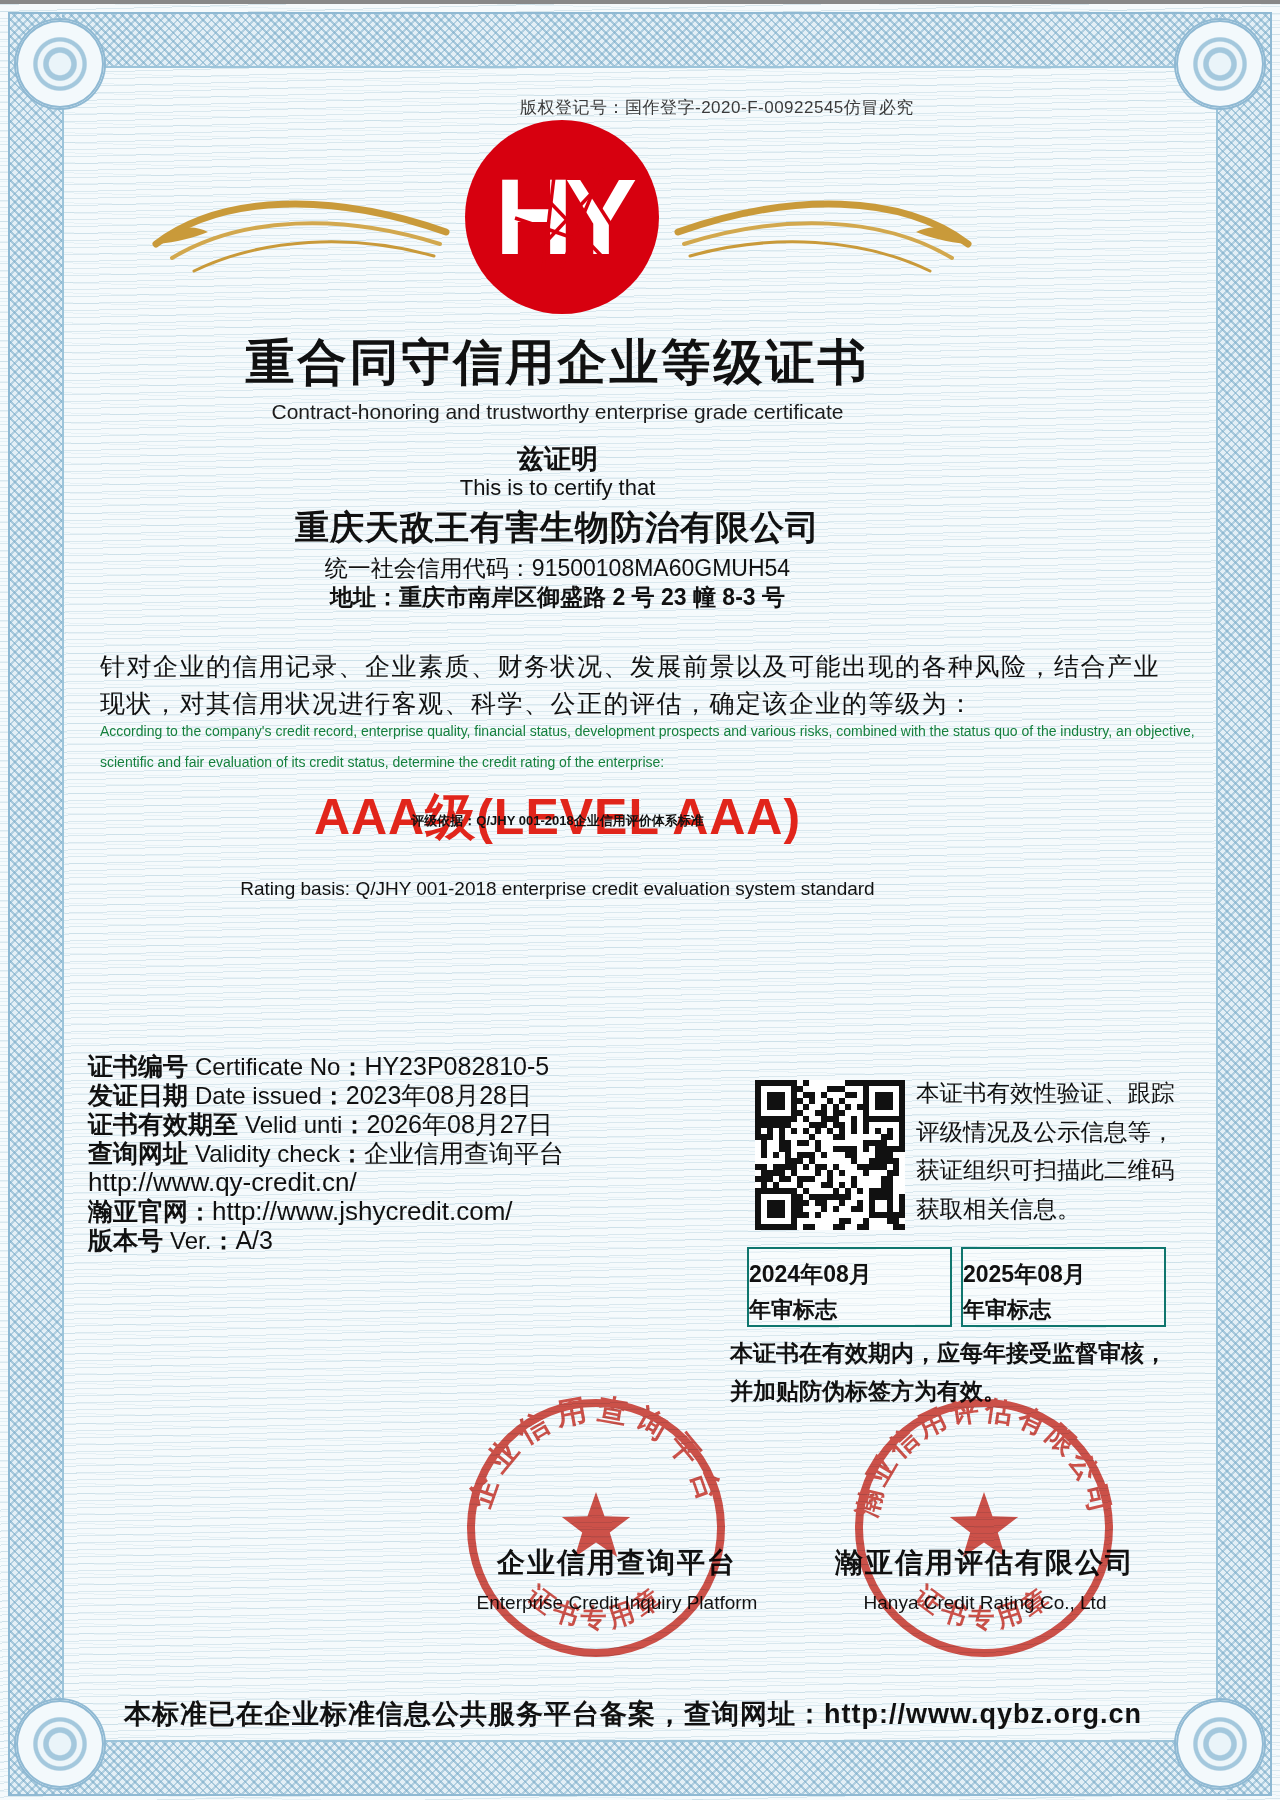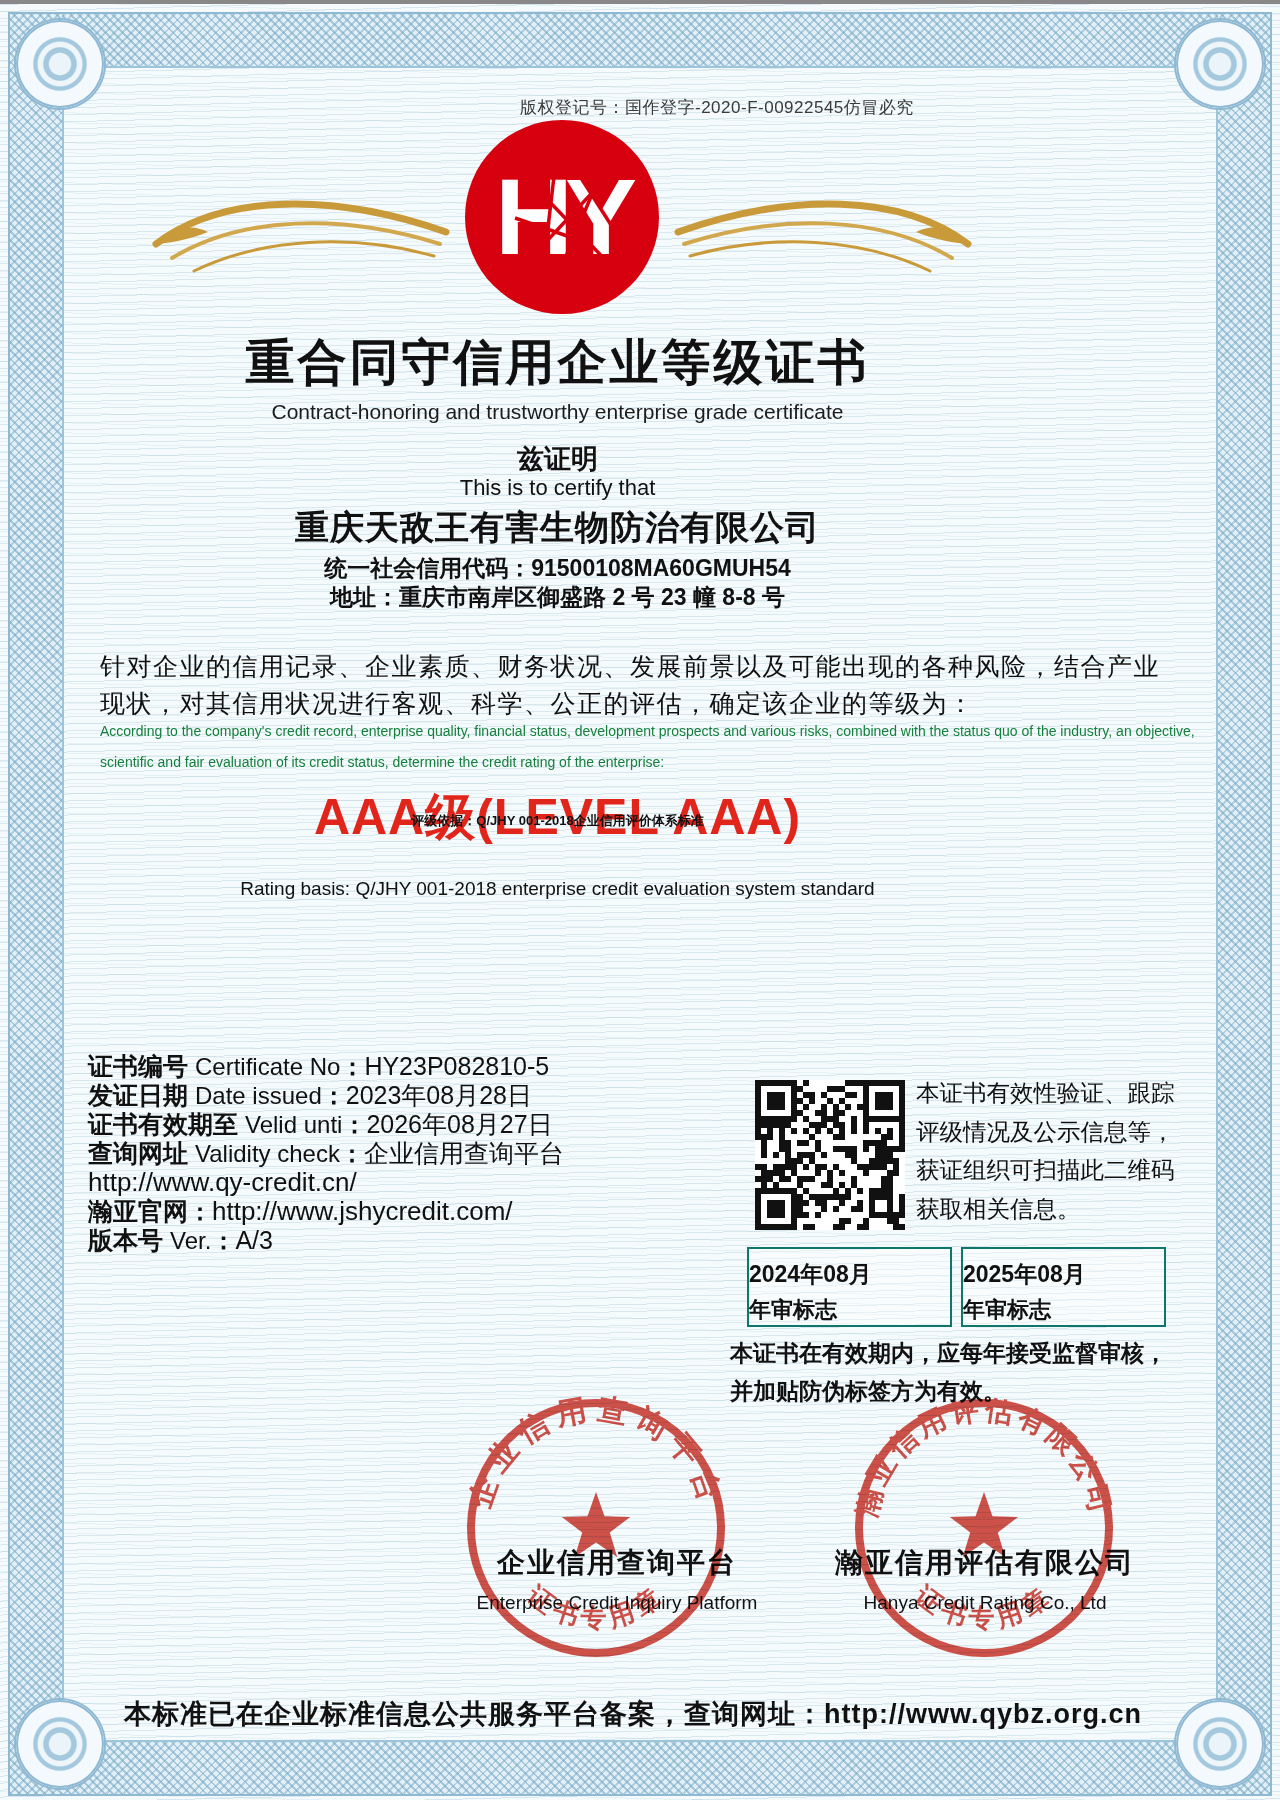--- a/index.html
+++ b/index.html
@@ -53,7 +53,7 @@
   .certify-zh{top:437px;font-size:27px;font-weight:600}
   .certify-en{top:471px;font-size:22px}
   .company-name{top:501px;font-size:34px;font-weight:800;letter-spacing:1px}
-  .credit-code{top:549px;font-size:23px;font-weight:700}
+  .credit-code{top:549px;font-size:23px;font-weight:400}
   .address{top:578px;font-size:23px;font-weight:600}
 
   .body-zh{left:100px;top:644px;width:1105px;font-size:25px;font-weight:500;

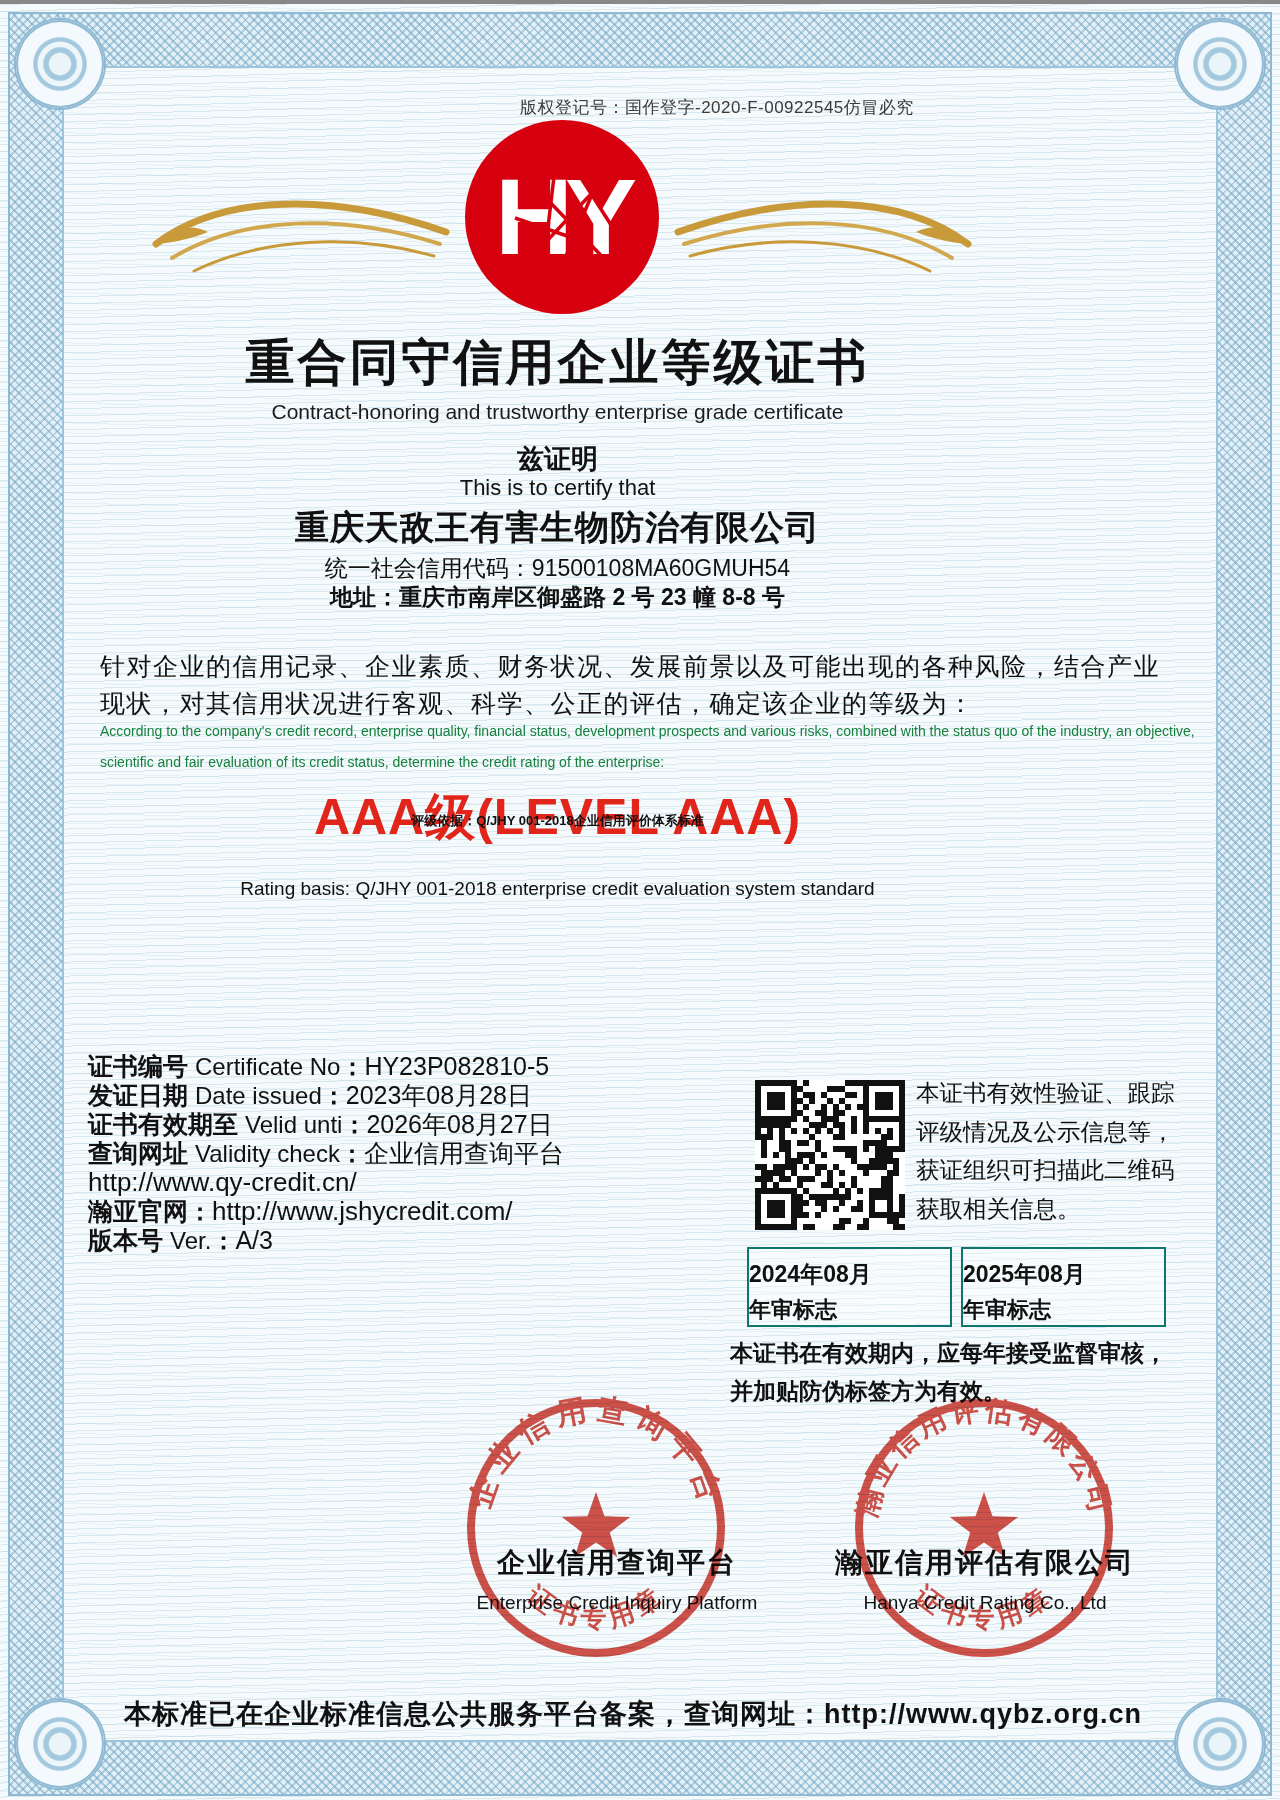--- a/index.html
+++ b/index.html
@@ -153,7 +153,7 @@
 
   <div class="cc company-name">重庆天敌王有害生物防治有限公司</div>
   <div class="cc credit-code">统一社会信用代码：91500108MA60GMUH54</div>
-  <div class="cc address">地址：重庆市南岸区御盛路 2 号 23 幢 8-8 号</div>
+  <div class="cc address">地址：重庆市南岸区御盛路 2 号 23 幢 8-3 号</div>
 
   <div class="abs body-zh">针对企业的信用记录、企业素质、财务状况、发展前景以及可能出现的各种风险，结合产业
 现状，对其信用状况进行客观、科学、公正的评估，确定该企业的等级为：</div>

